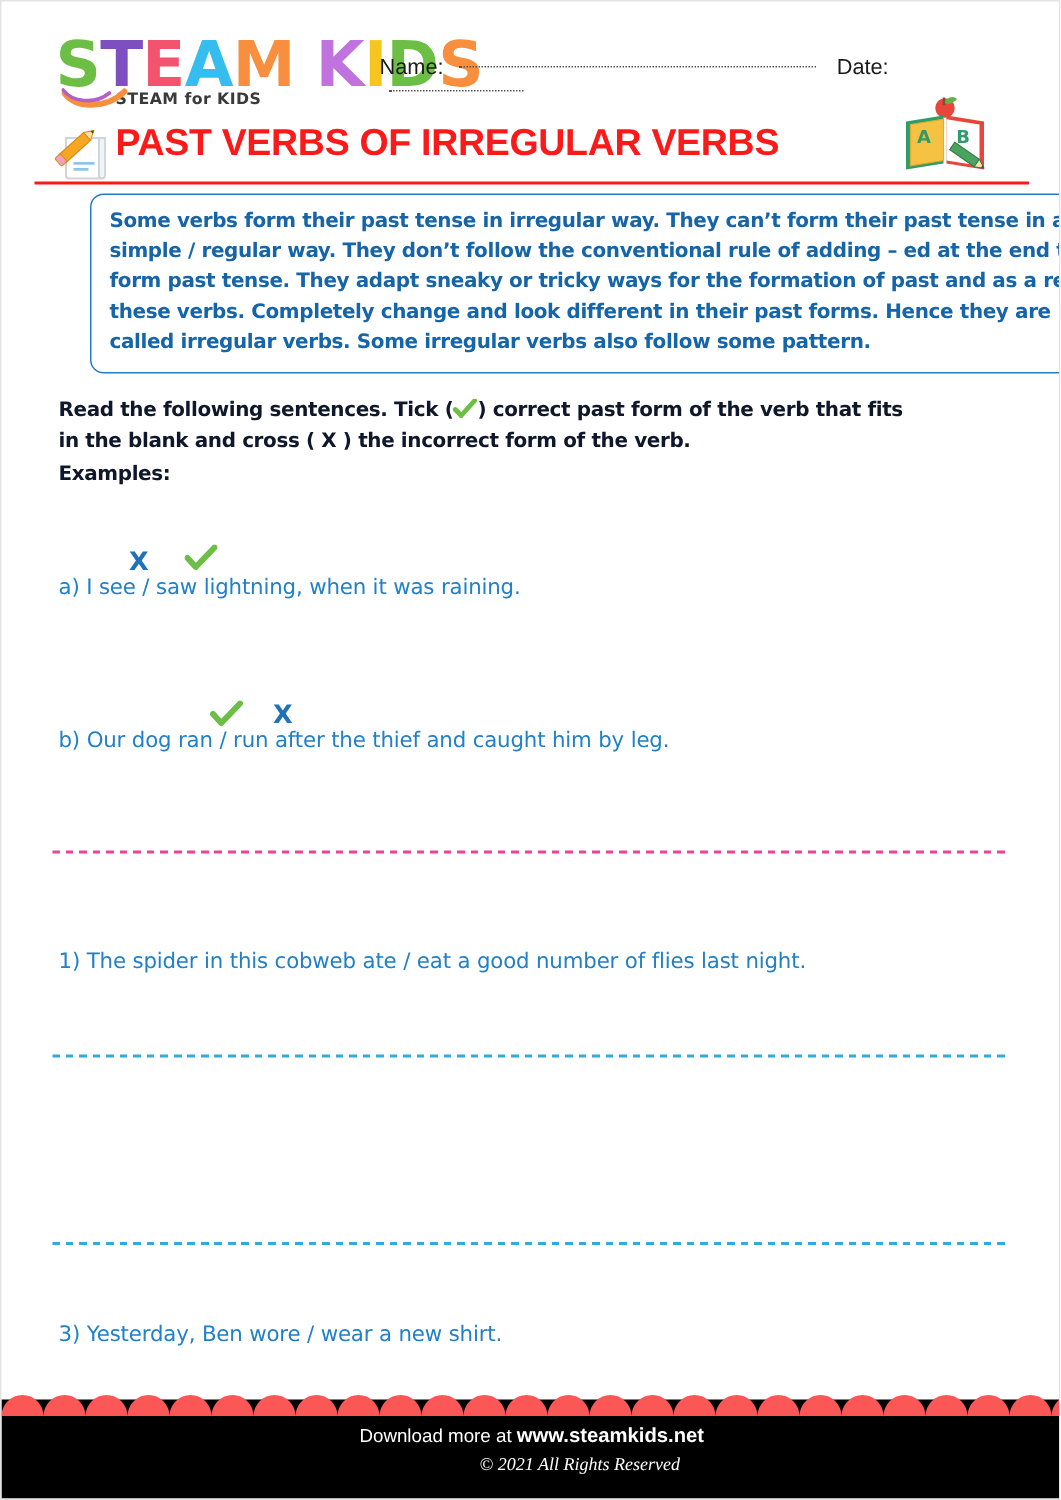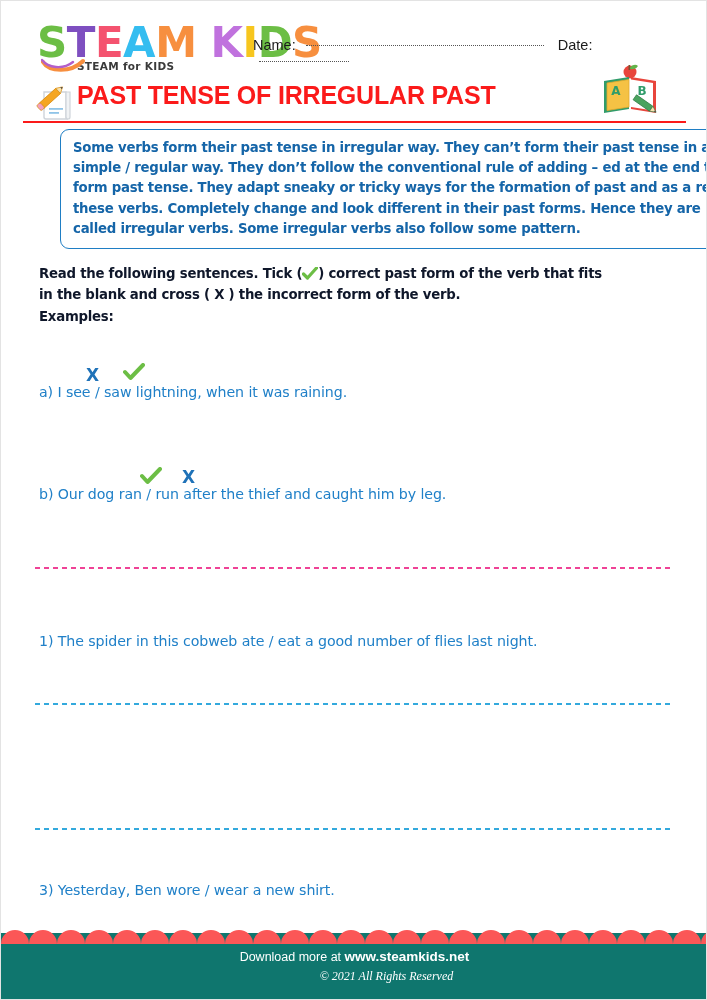--- a/index.html
+++ b/index.html
@@ -271,7 +271,7 @@
         <polygon points="34,14.2 36,15.5 34,16.8" fill="#4a4a4a"></polygon>
       </g>
     </svg>
-    <div class="title-text">PAST TENSE OF IRREGULAR PAST</div>
+    <div class="title-text">PAST VERBS OF IRREGULAR VERBS</div>
   </div>
 
   <svg class="title-book" viewBox="0 0 62 56">

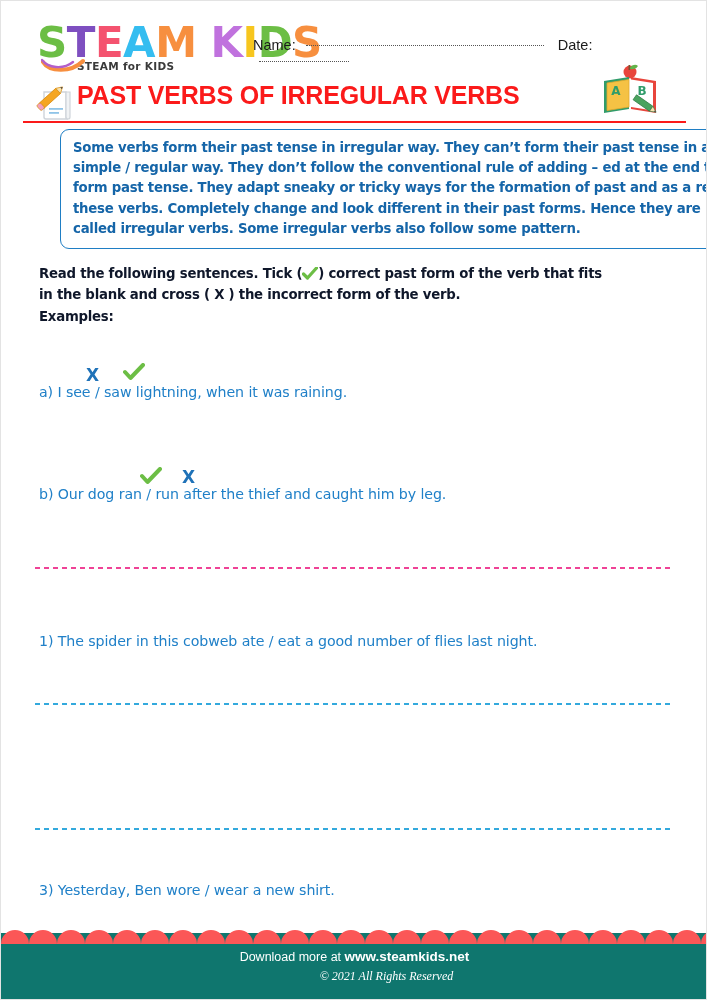--- a/index.html
+++ b/index.html
@@ -203,7 +203,7 @@
     bottom: 0;
     width: 707px;
     height: 66px;
-    background: #0f766e;
+    background: #000000;
   }
   .footer-scallop {
     position: absolute;

